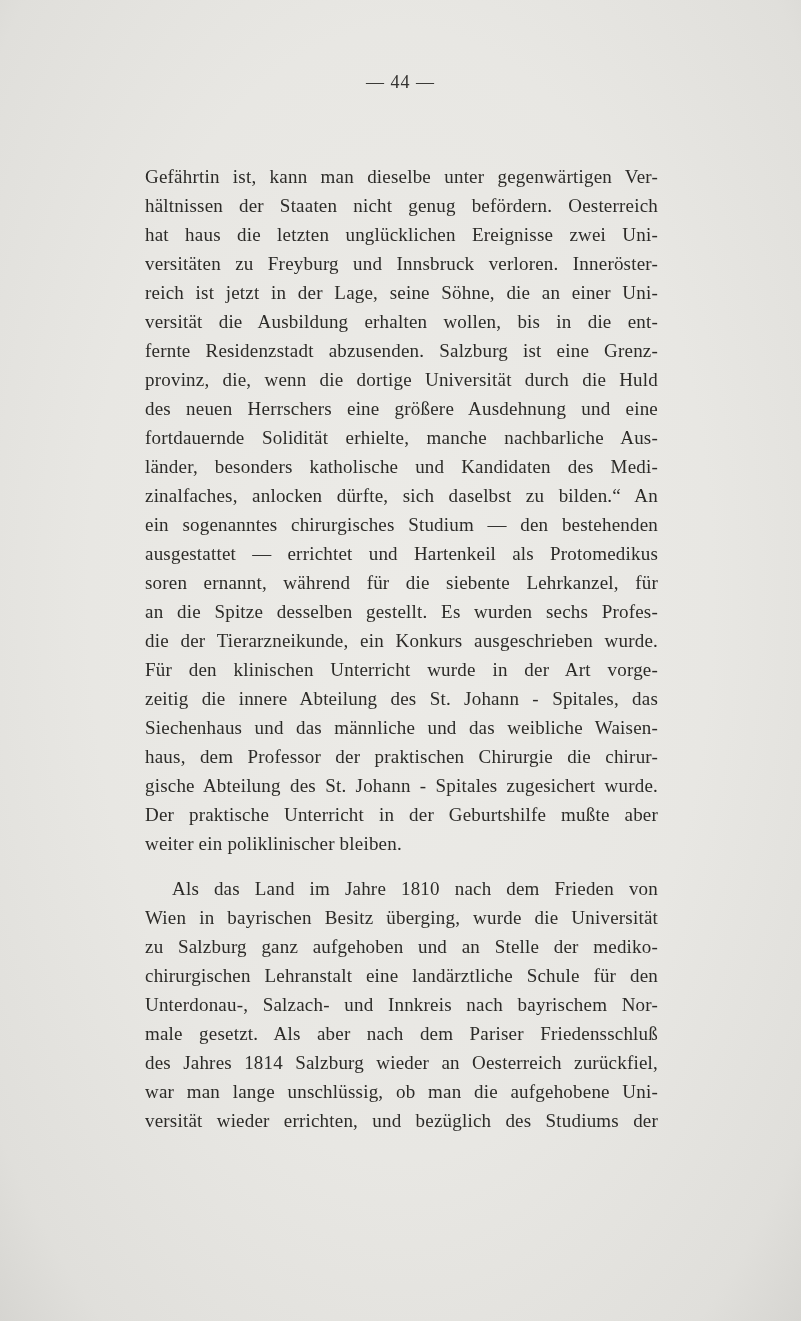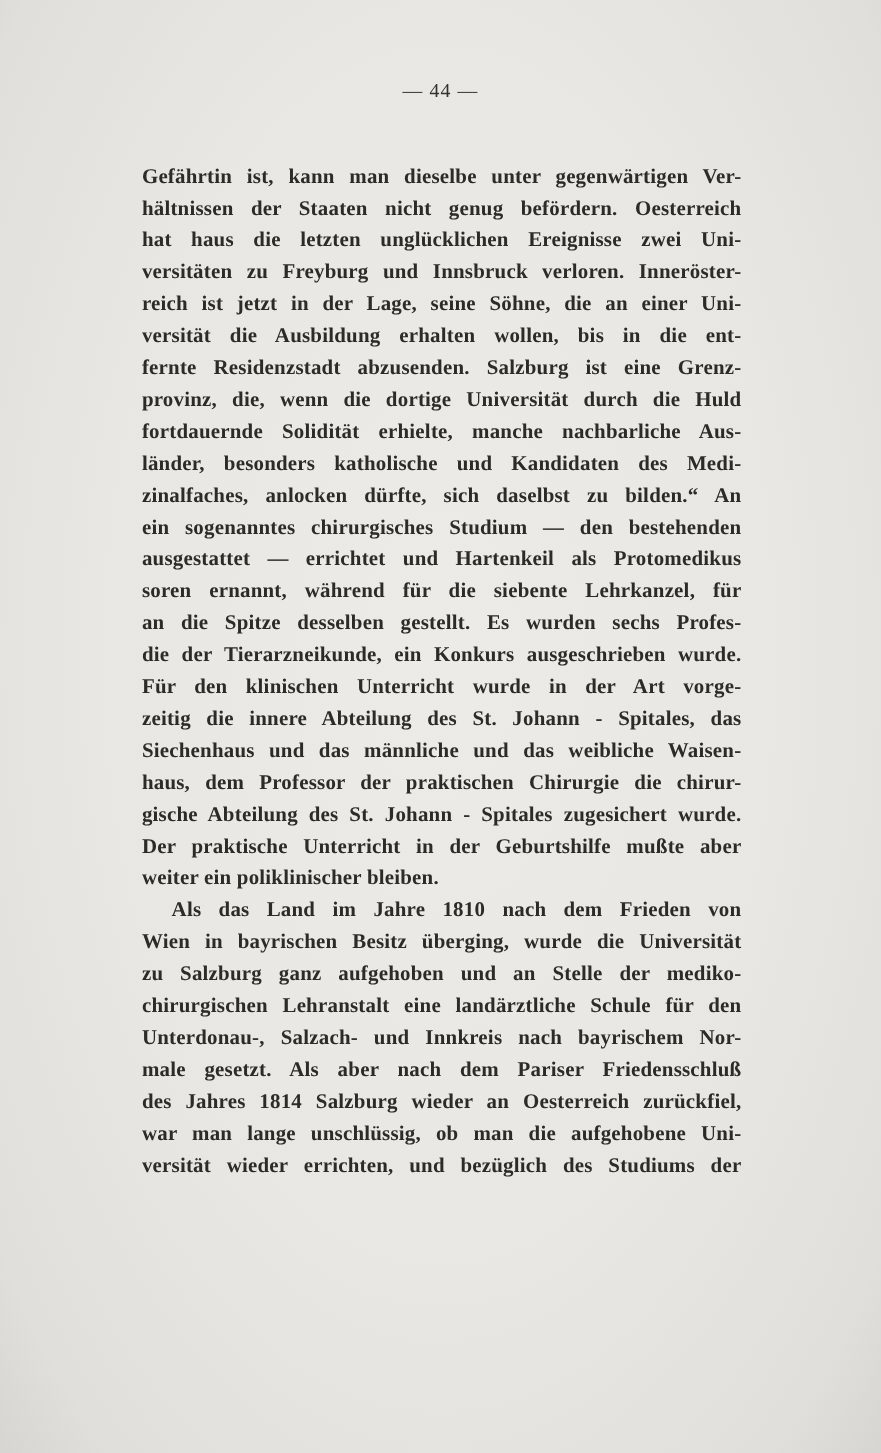--- a/index.html
+++ b/index.html
@@ -37,9 +37,8 @@
     letter-spacing: 0.2px;
   }
   .paragraph {
-    margin: 0;
+    margin: 16px;
     padding: 0;
-    font-weight: bold;
   }
   .line {
     text-align: justify;

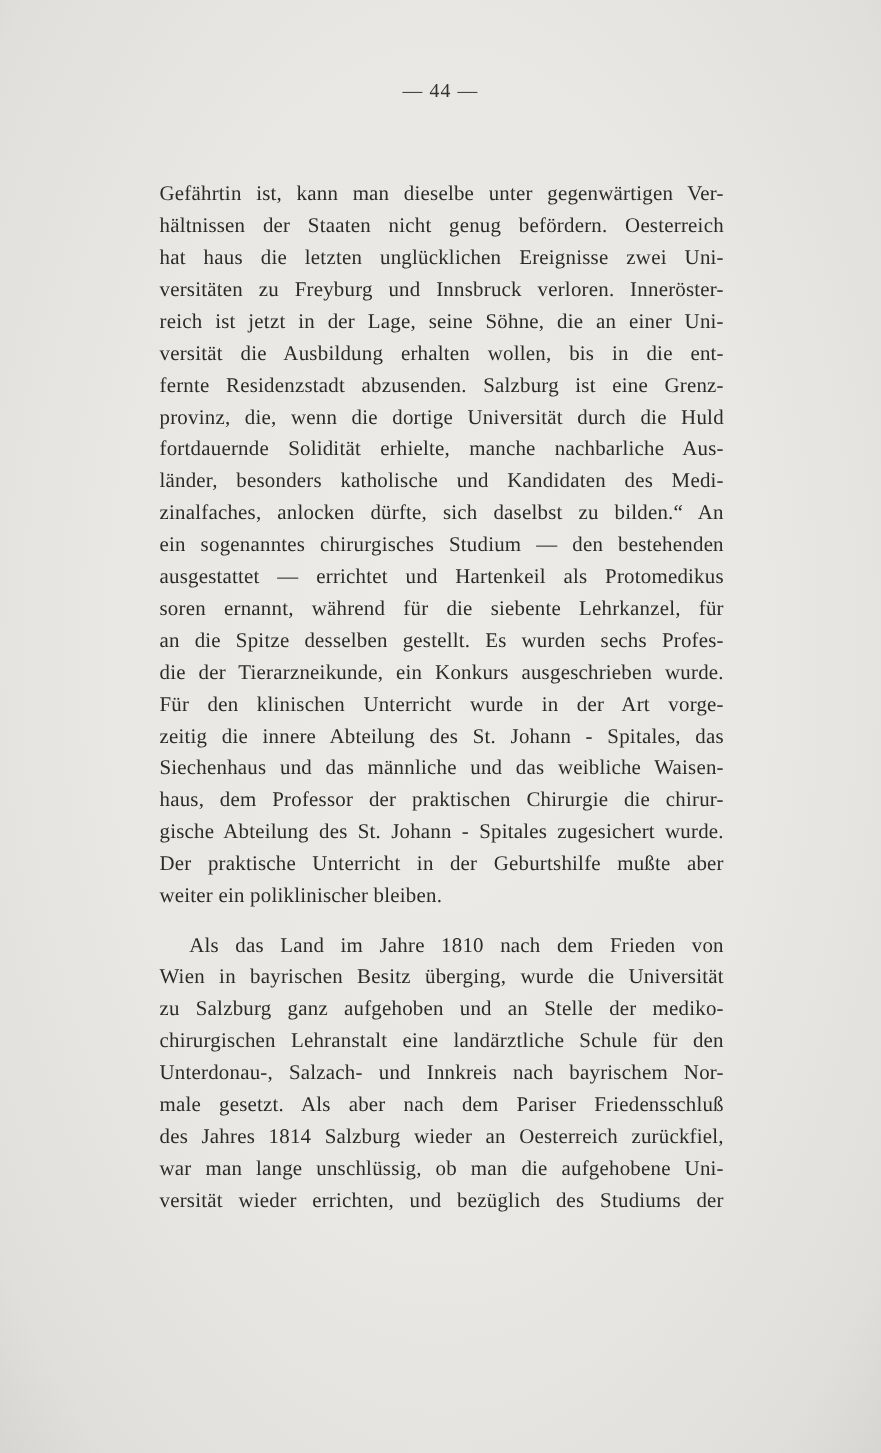--- a/index.html
+++ b/index.html
@@ -68,6 +68,7 @@
         <div class="line">versität die Ausbildung erhalten wollen, bis in die ent-</div>
         <div class="line">fernte Residenzstadt abzusenden. Salzburg ist eine Grenz-</div>
         <div class="line">provinz, die, wenn die dortige Universität durch die Huld</div>
+        <div class="line">des neuen Herrschers eine größere Ausdehnung und eine</div>
         <div class="line">fortdauernde Solidität erhielte, manche nachbarliche Aus-</div>
         <div class="line">länder, besonders katholische und Kandidaten des Medi-</div>
         <div class="line">zinalfaches, anlocken dürfte, sich daselbst zu bilden.“ An</div>

